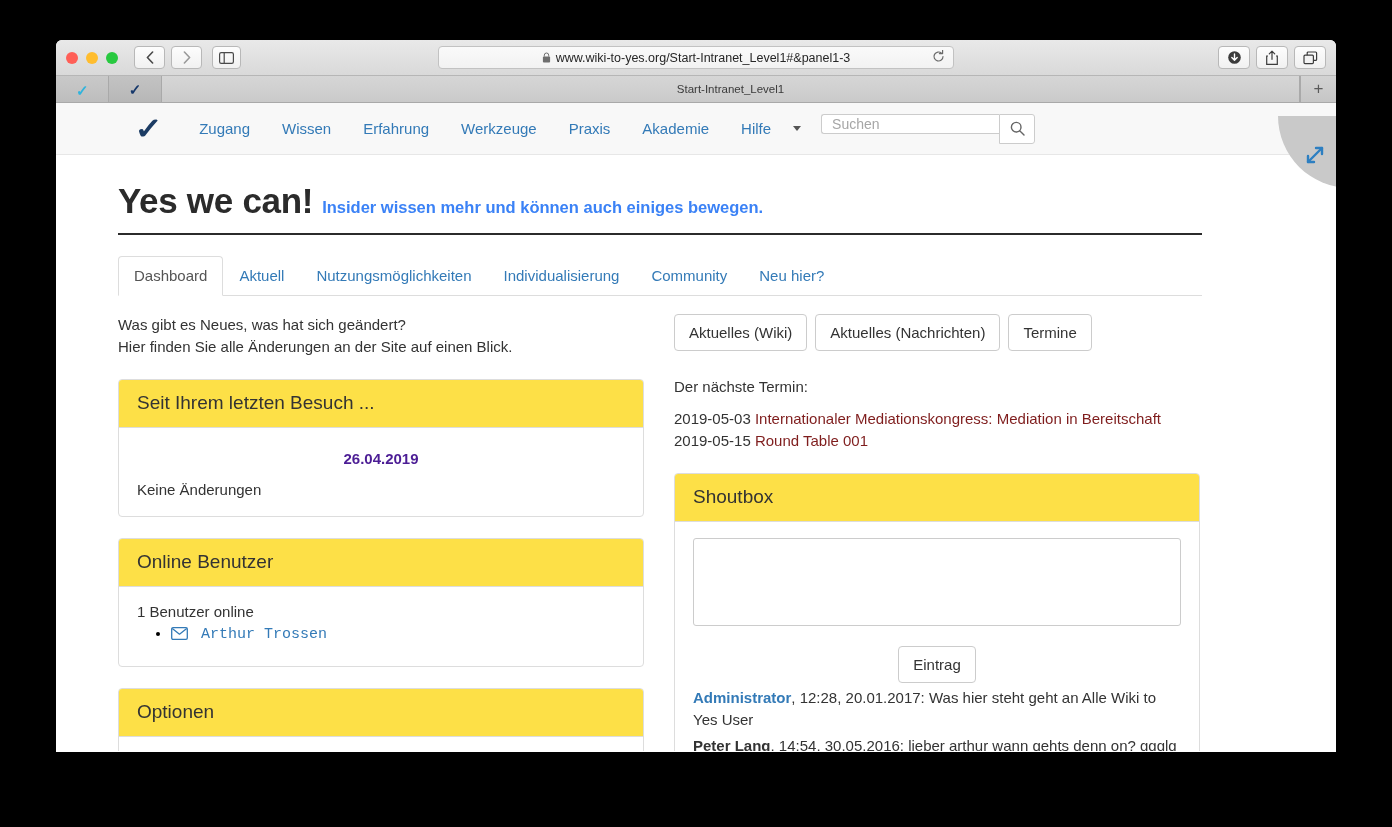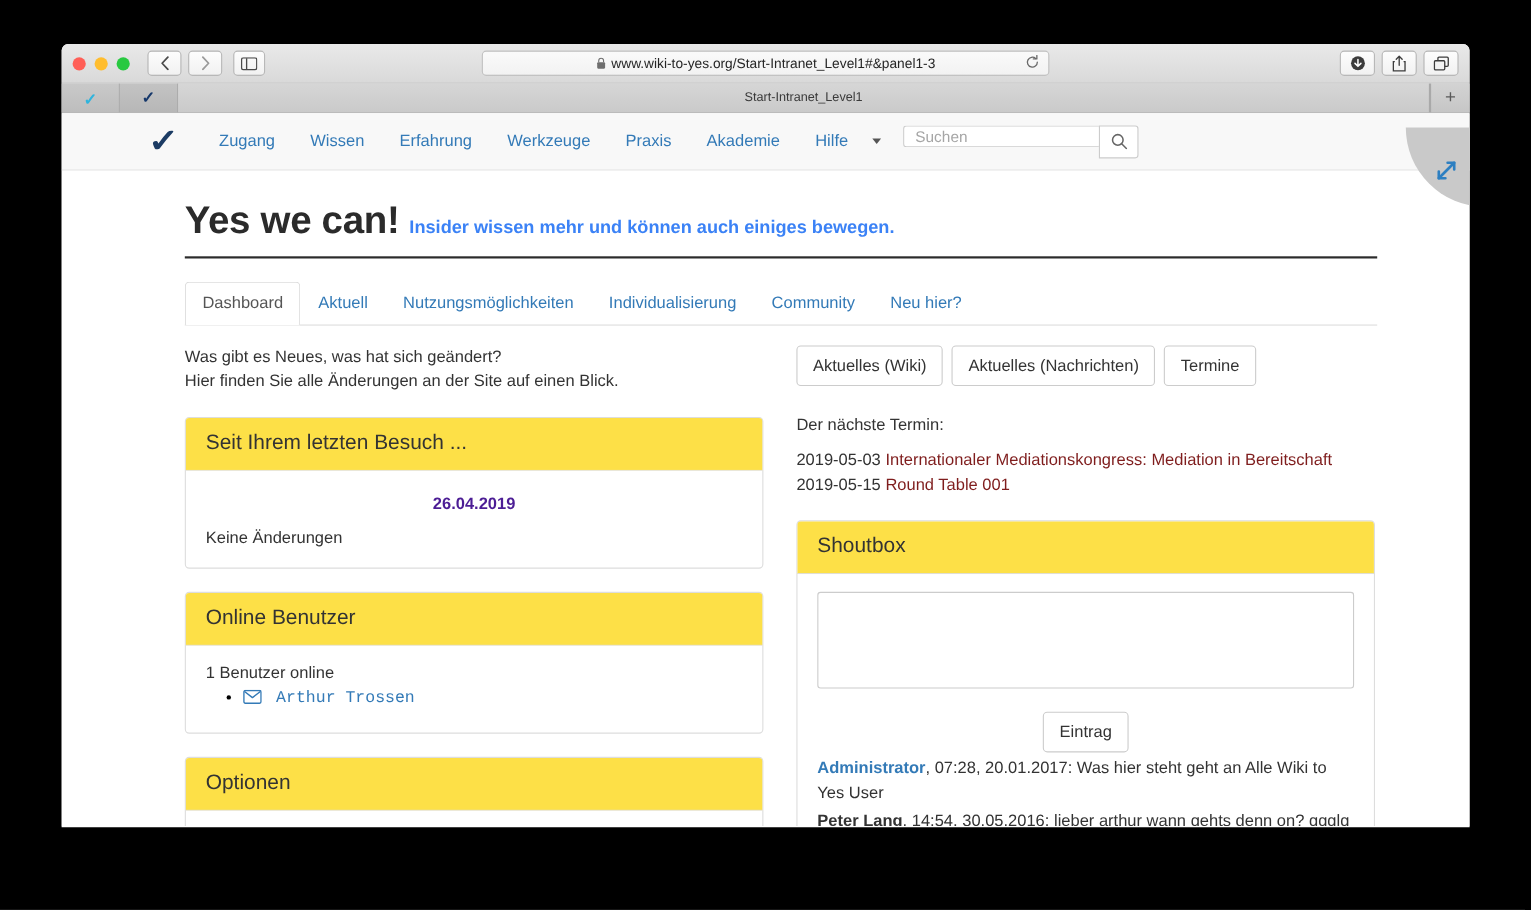--- a/index.html
+++ b/index.html
@@ -178,7 +178,7 @@
   
   #content {
     padding: 26px 0 0 0;
-    margin-left: 112px;
+    margin-left: 62px;
     width: 1084px;
   }
 

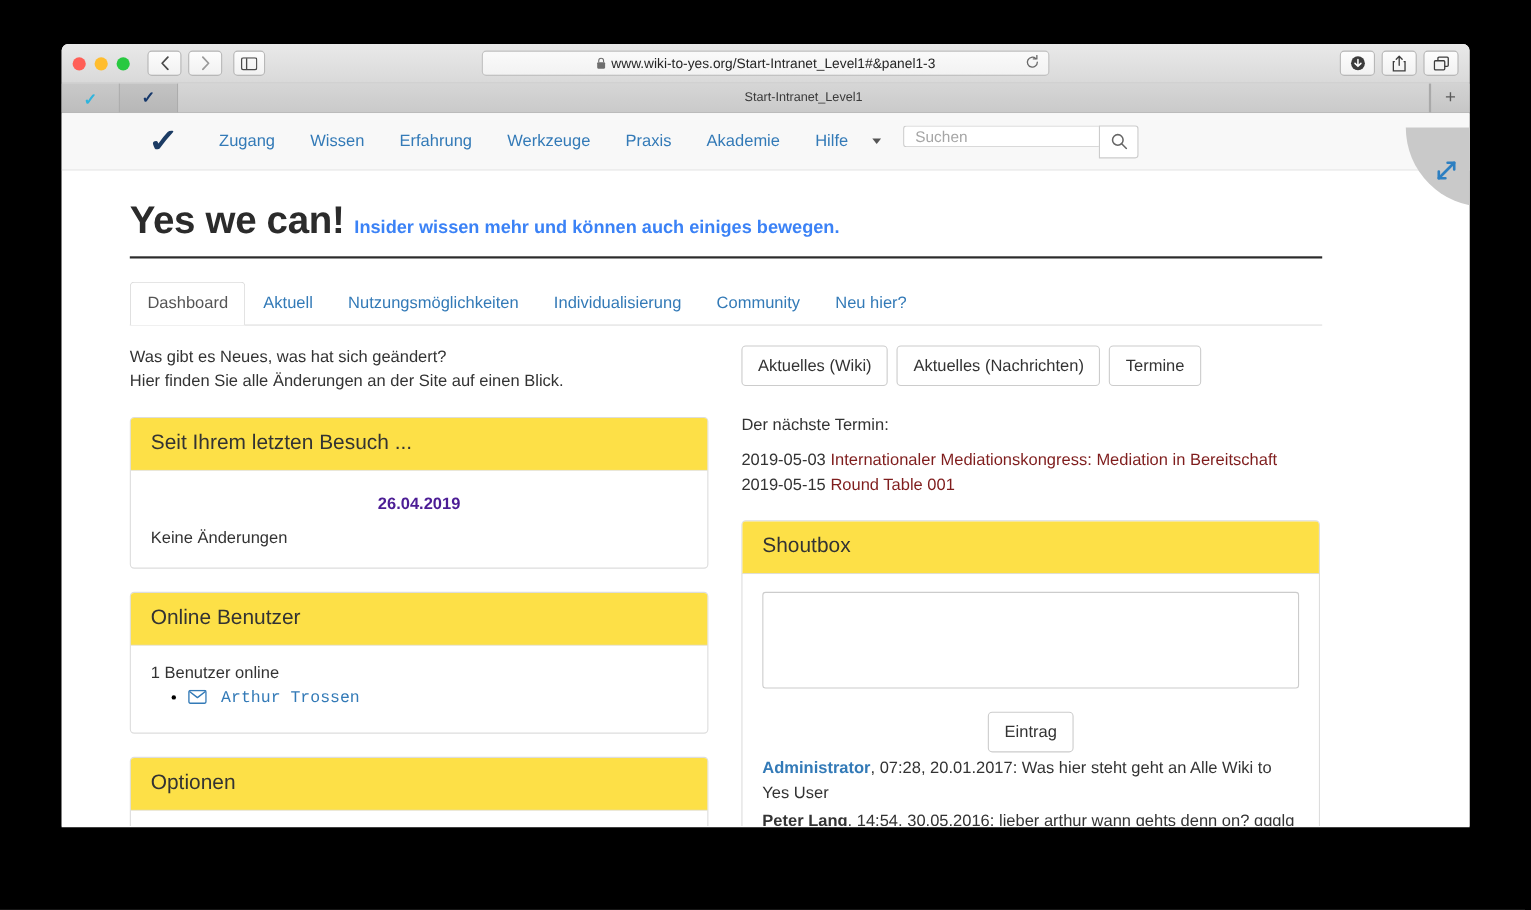--- a/index.html
+++ b/index.html
@@ -532,7 +532,7 @@
               </div>
 
               <div class="shout-msg">
-                <span class="shout-author">Administrator</span><span>, 07:28, 20.01.2017: </span><span>Was hier steht geht an Alle Wiki to Yes User</span>
+                <span class="shout-author">Administrator</span><span>, 12:28, 20.01.2017: </span><span>Was hier steht geht an Alle Wiki to Yes User</span>
               </div>
               <div class="shout-msg">
                 <span class="shout-author plainname">Peter Lang</span><span>, 14:54, 30.05.2016: </span><span>lieber arthur wann gehts denn on? ggglg peter</span>

